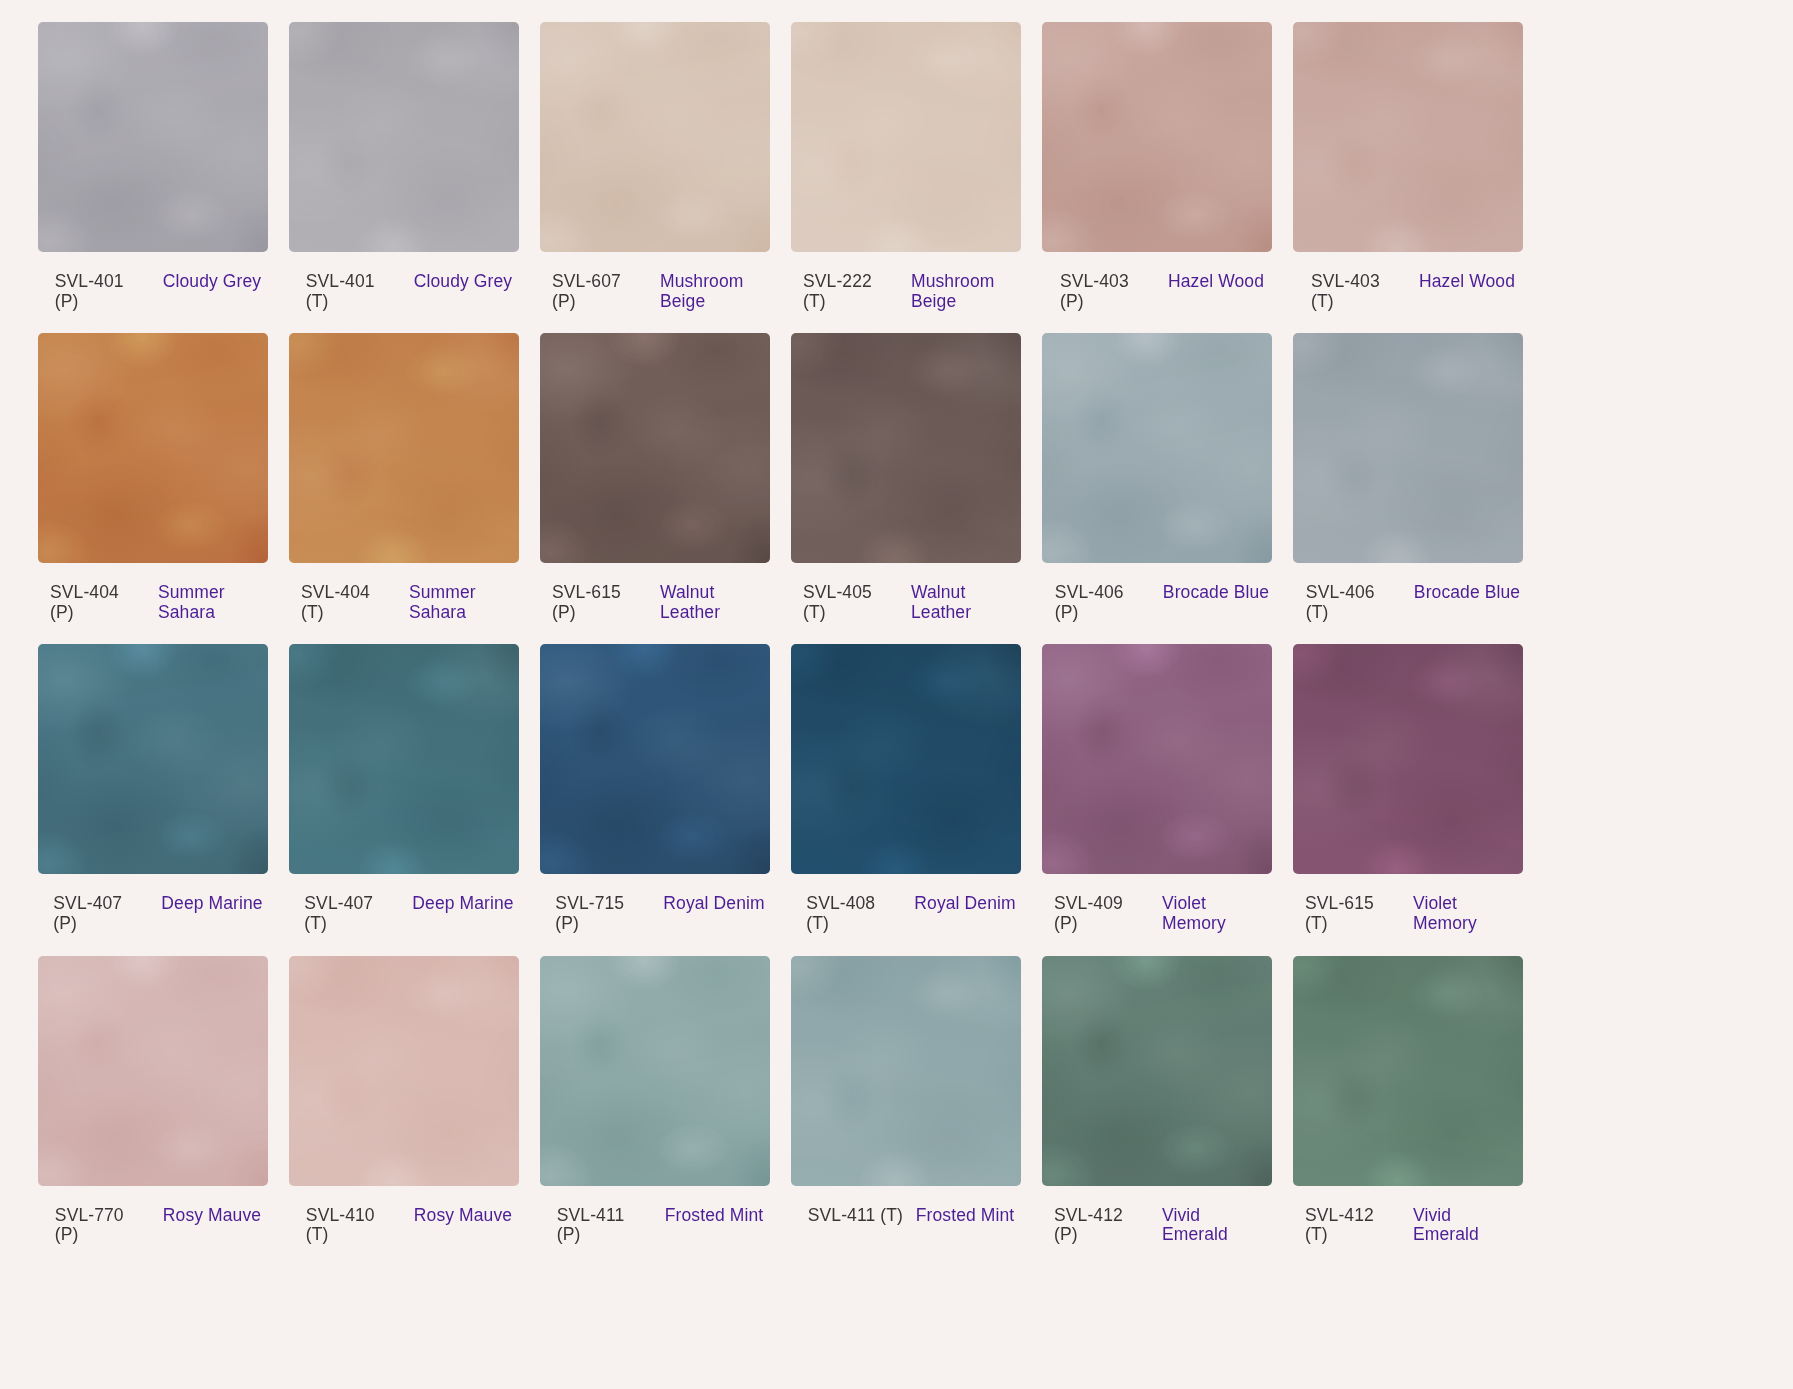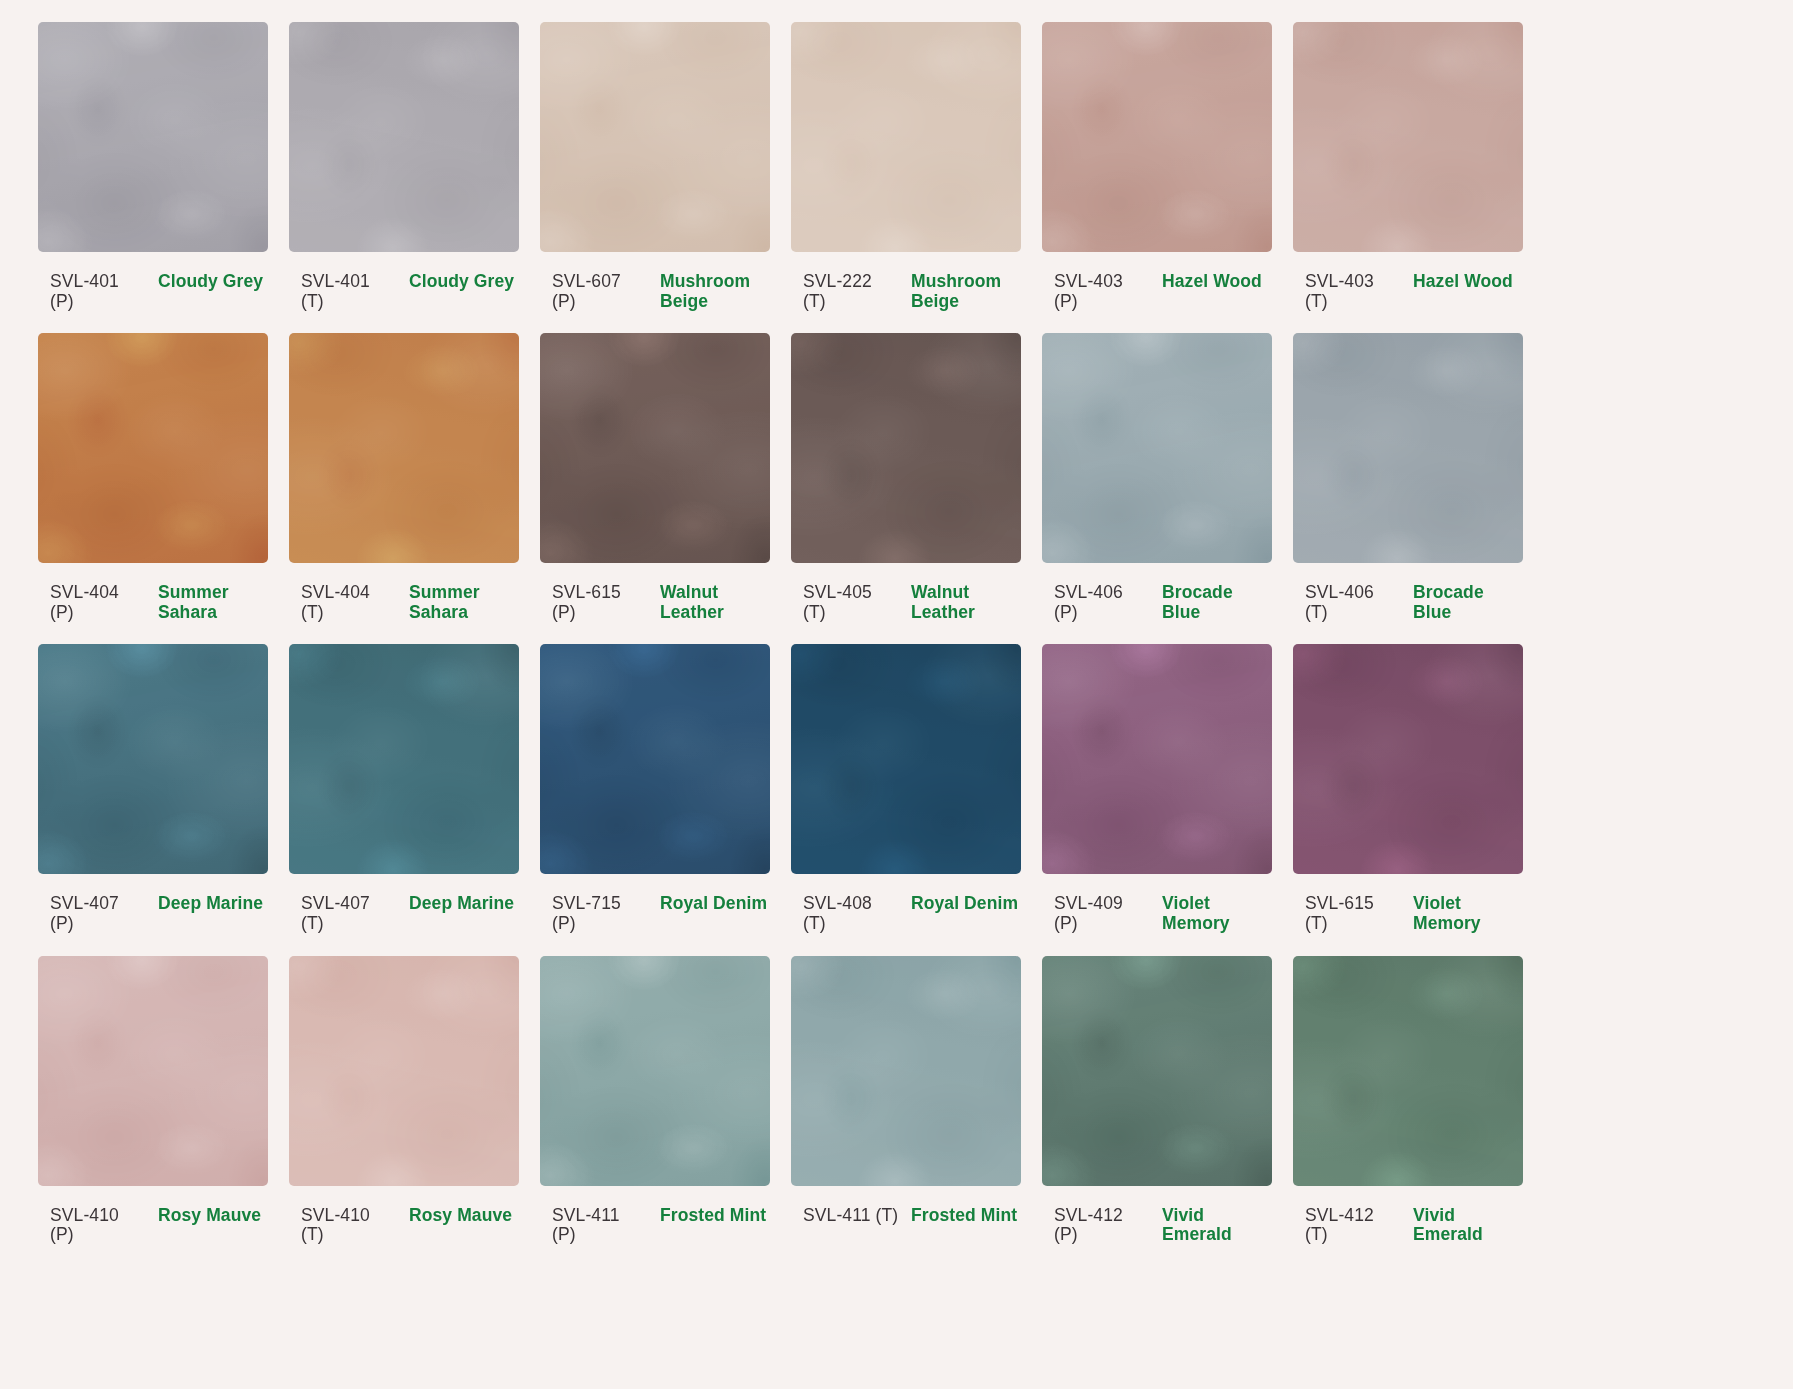--- a/index.html
+++ b/index.html
@@ -29,6 +29,7 @@
     width: 230px;
     display: flex;
     flex-direction: column;
+    align-items: center;
   }
 
   .swatch-chip {

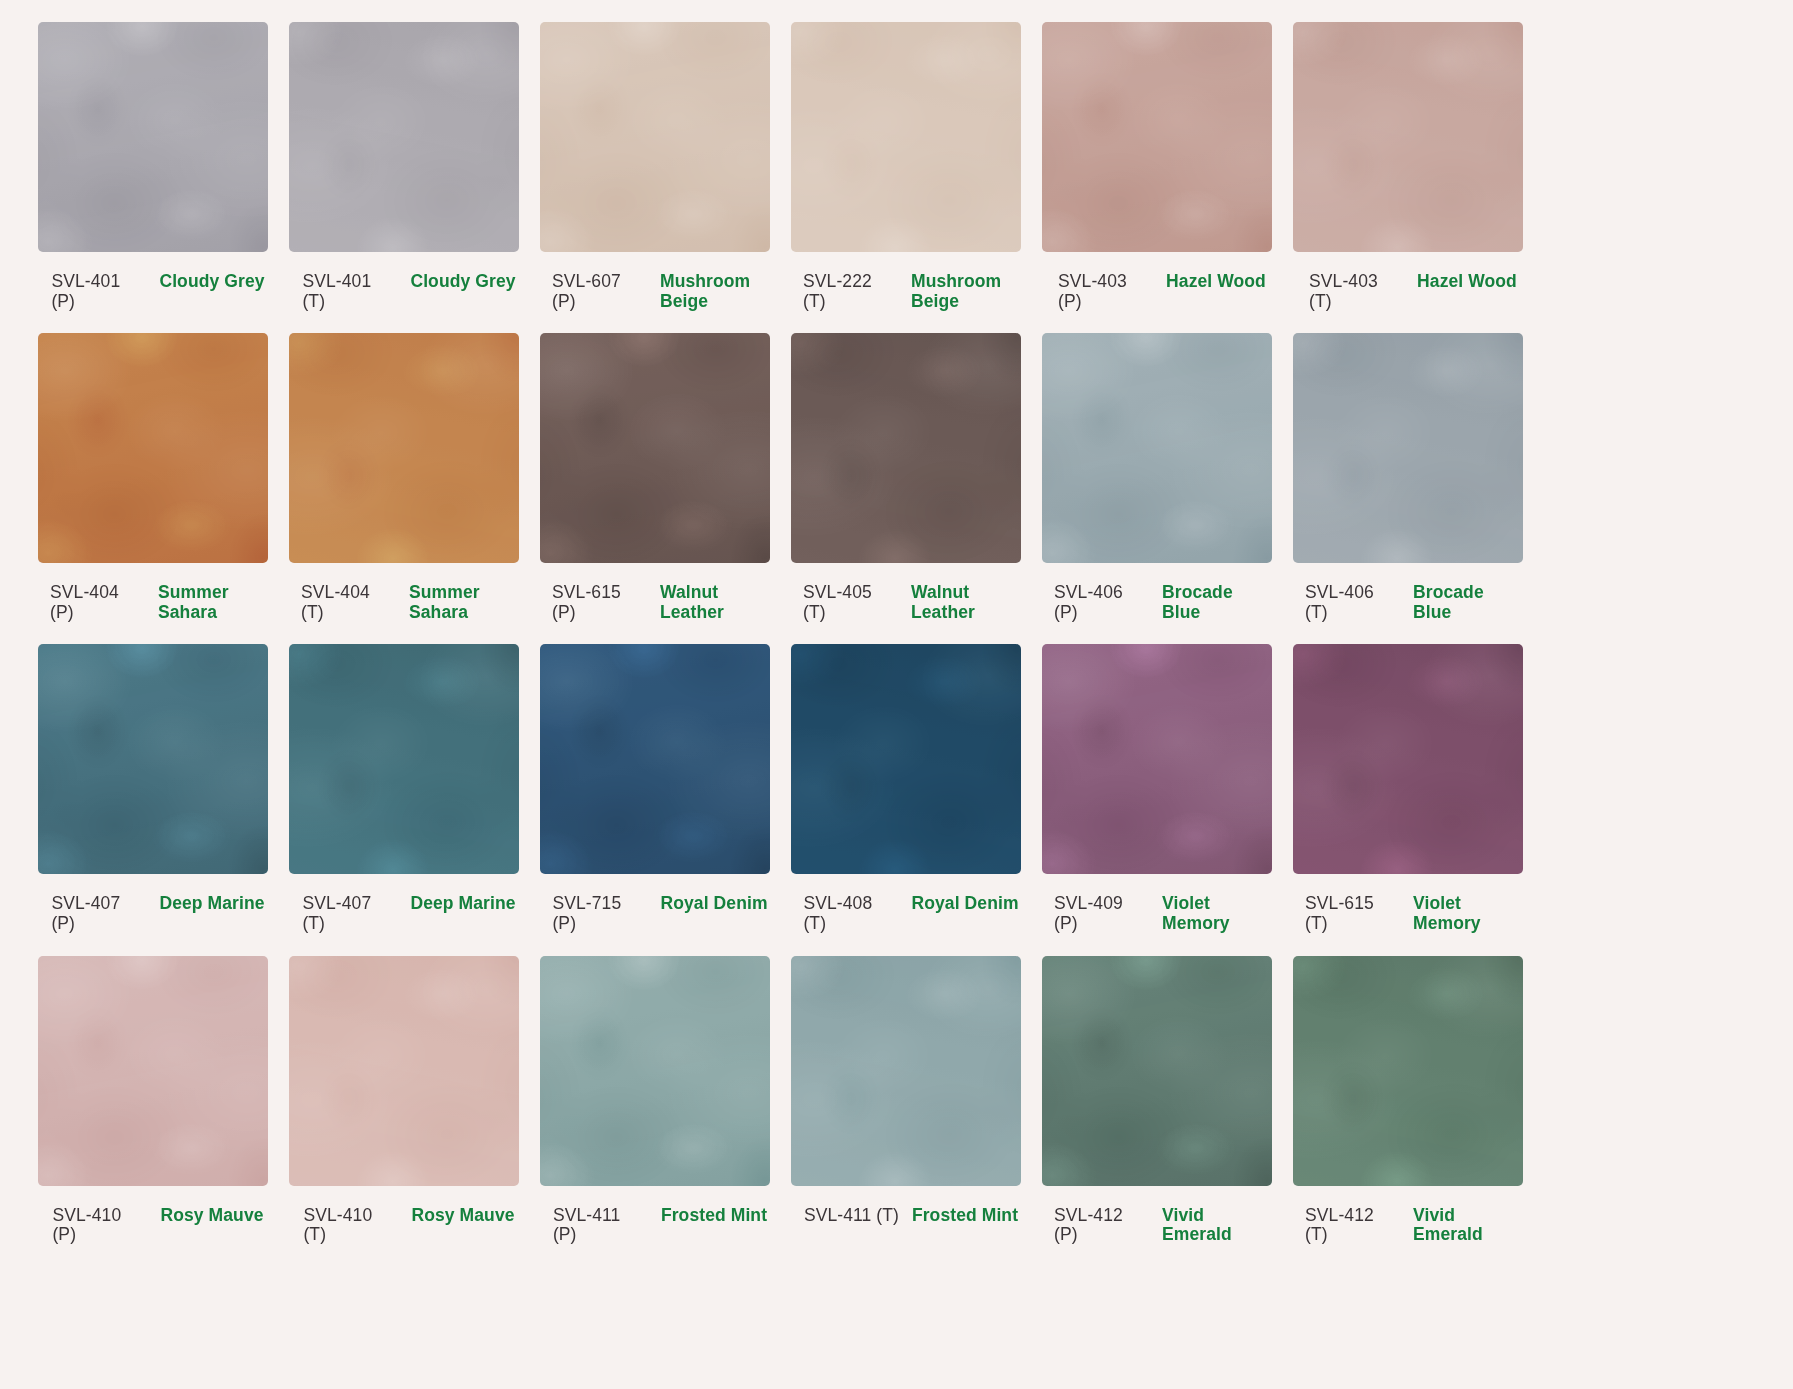--- a/index.html
+++ b/index.html
@@ -93,9 +93,8 @@
     flex: 1 1 auto;
     font-size: 17.5px;
     line-height: 1.12;
-    color: #15803d;
+    color: #4c1d95;
     letter-spacing: .1px;
-    font-weight: bold;
   }
 </style>
 </head>

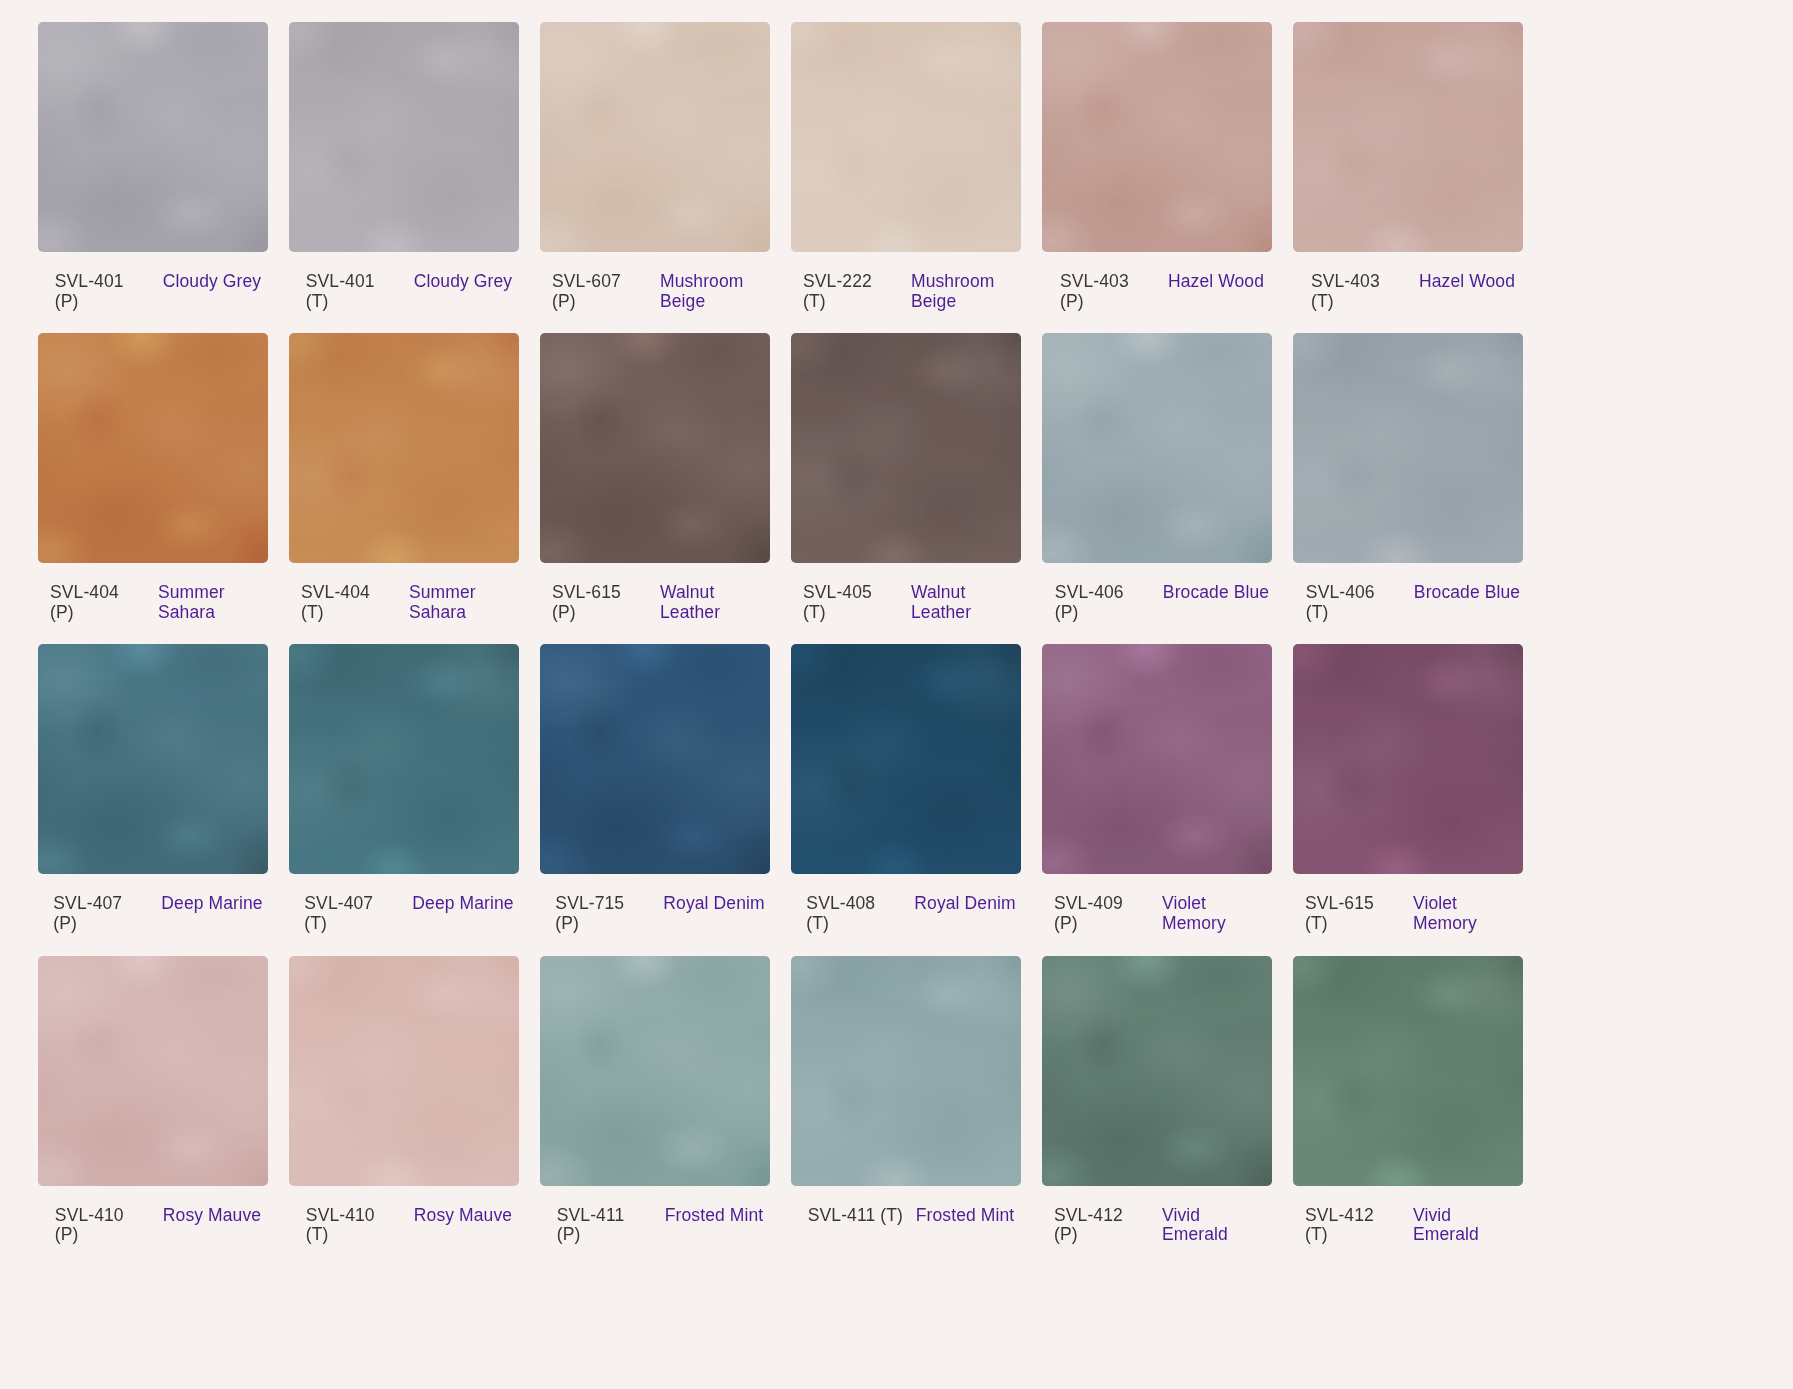--- a/index.html
+++ b/index.html
@@ -230,7 +230,7 @@
     <div class="swatch-cell">
       <div class="swatch-chip" style="background-color: rgb(211, 179, 177);"></div>
       <div class="swatch-label-row">
-        <span class="swatch-code">SVL-410 (P)</span>
+        <span class="swatch-code">SVL-770 (P)</span>
         <span class="swatch-name">Rosy Mauve</span>
       </div>
     </div>

